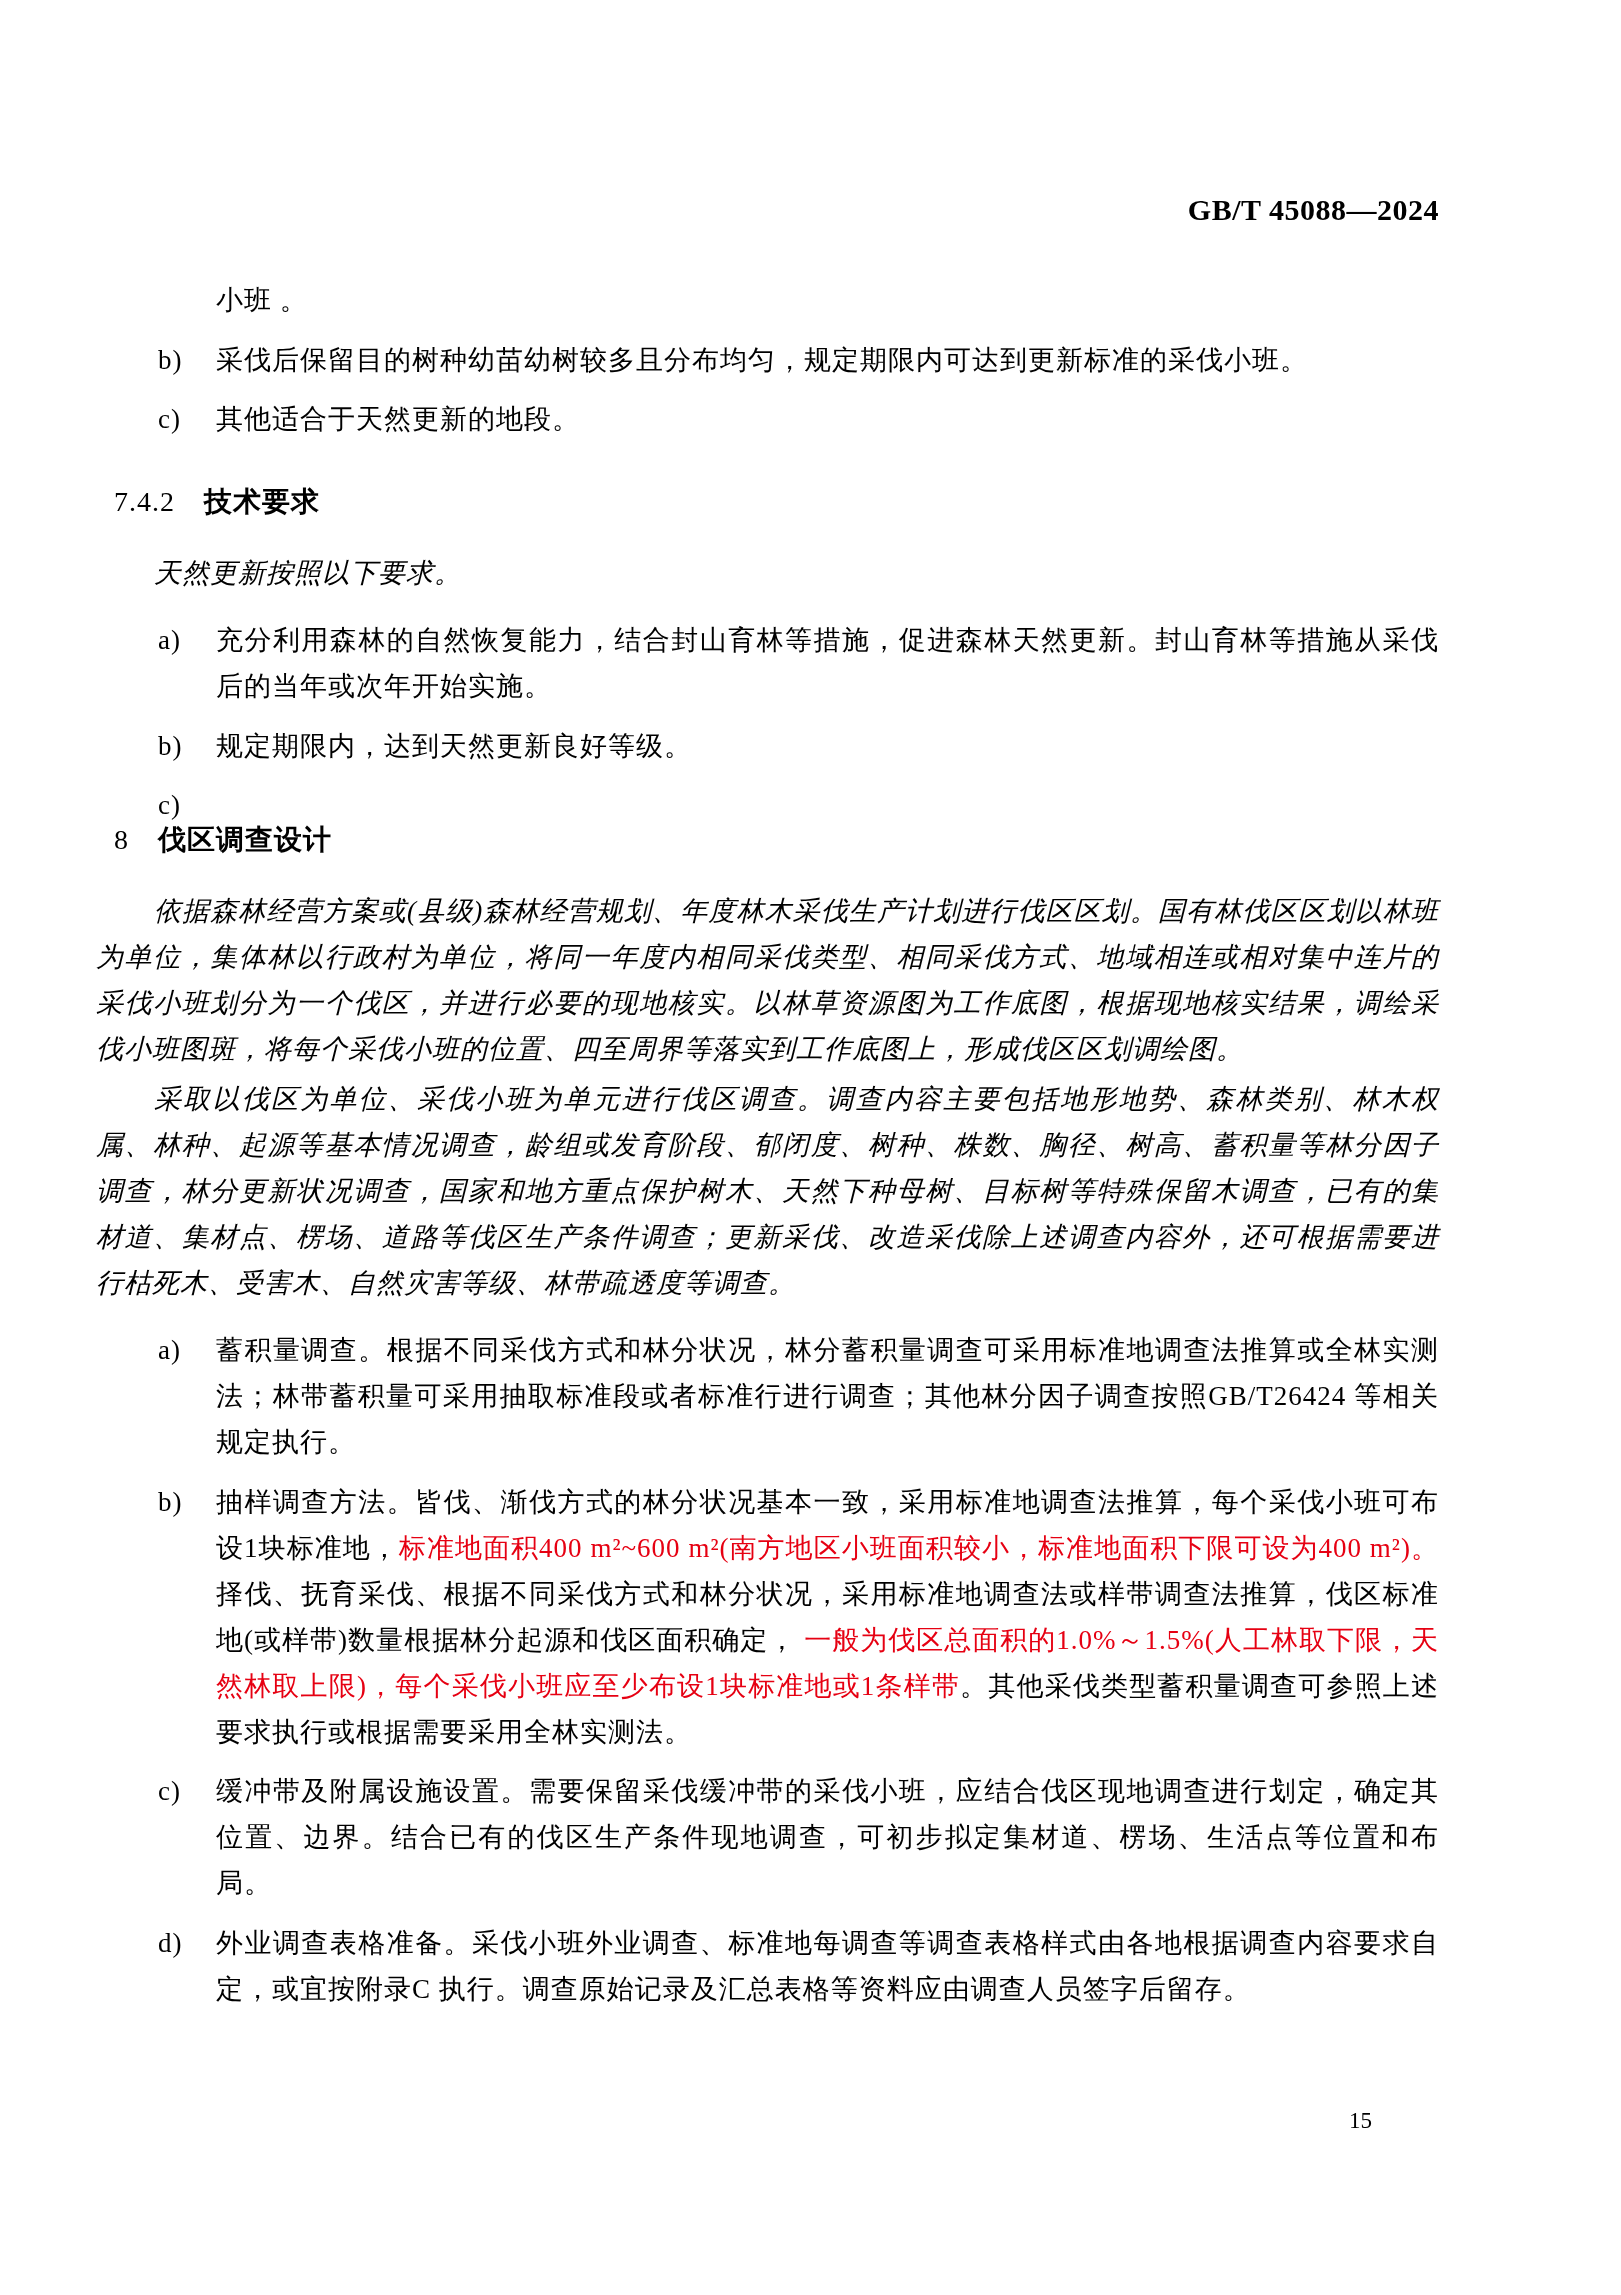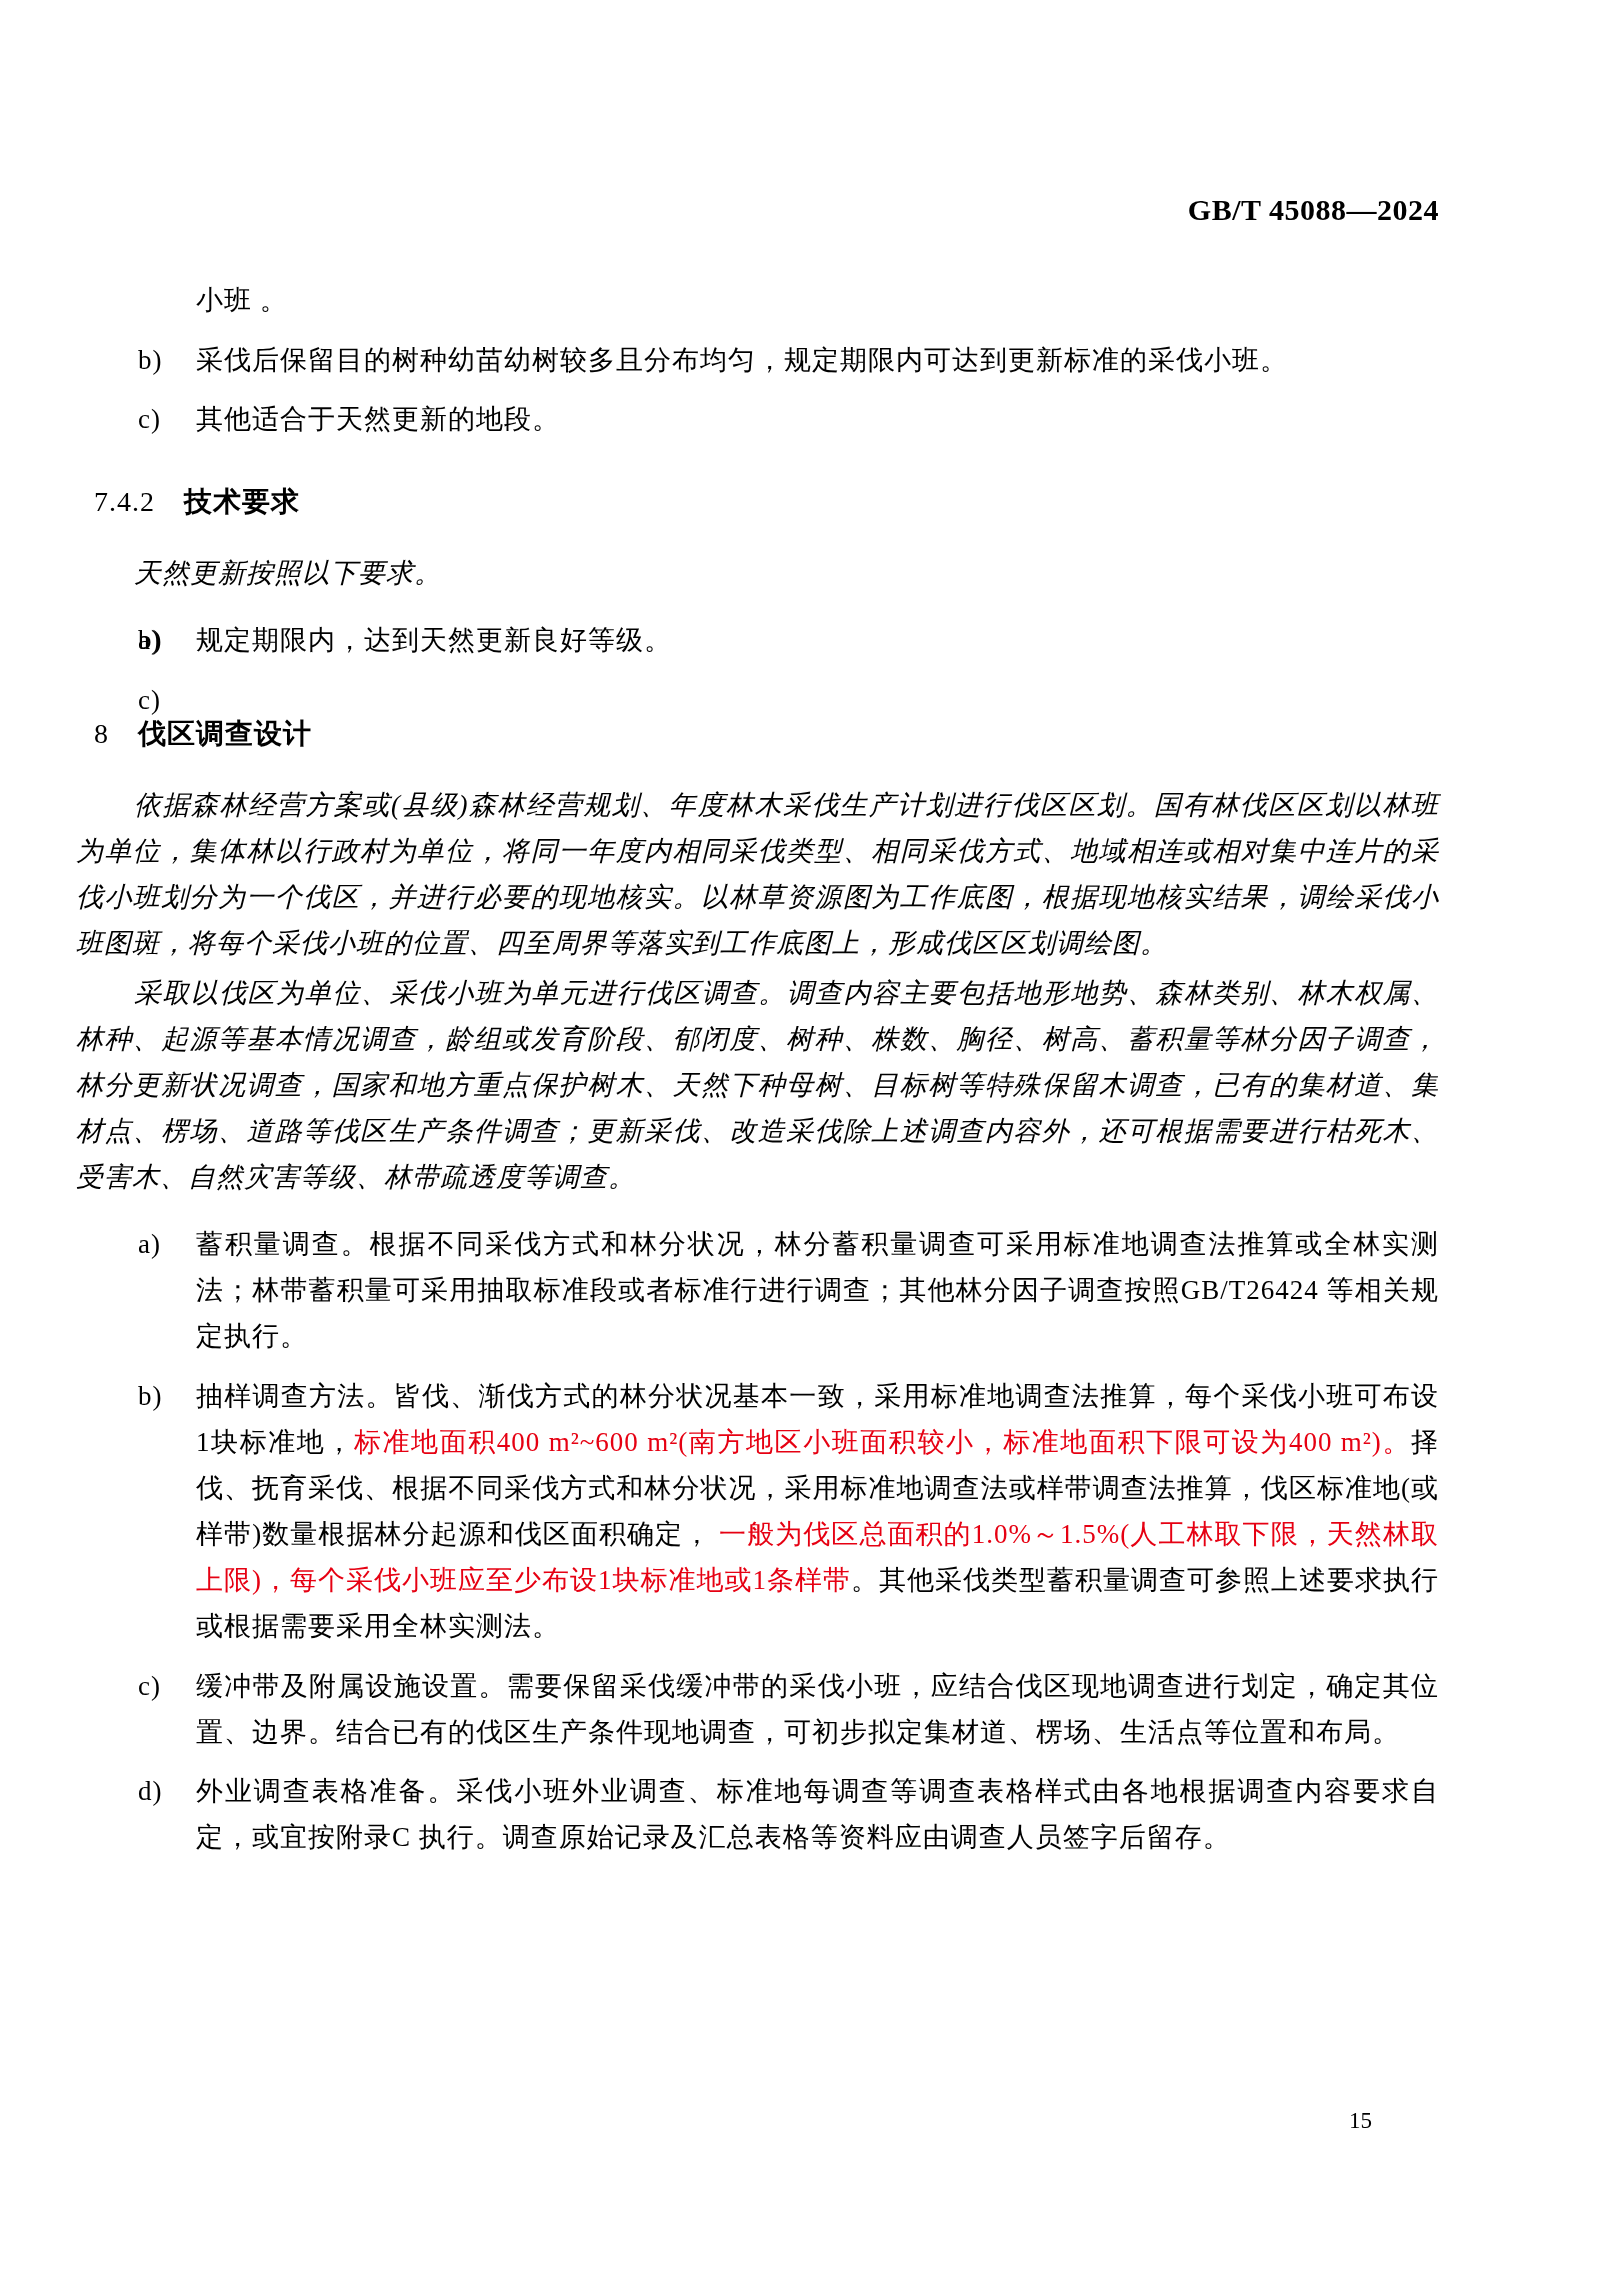--- a/index.html
+++ b/index.html
@@ -11,7 +11,7 @@
     color:#000000;
     font-family:"Liberation Serif","DejaVu Serif",serif;
     box-sizing:border-box;
-    padding:193px 162px 0 76px;
+    padding:193px 162px 0 96px;
     overflow:hidden;
   }
   .doc-header{

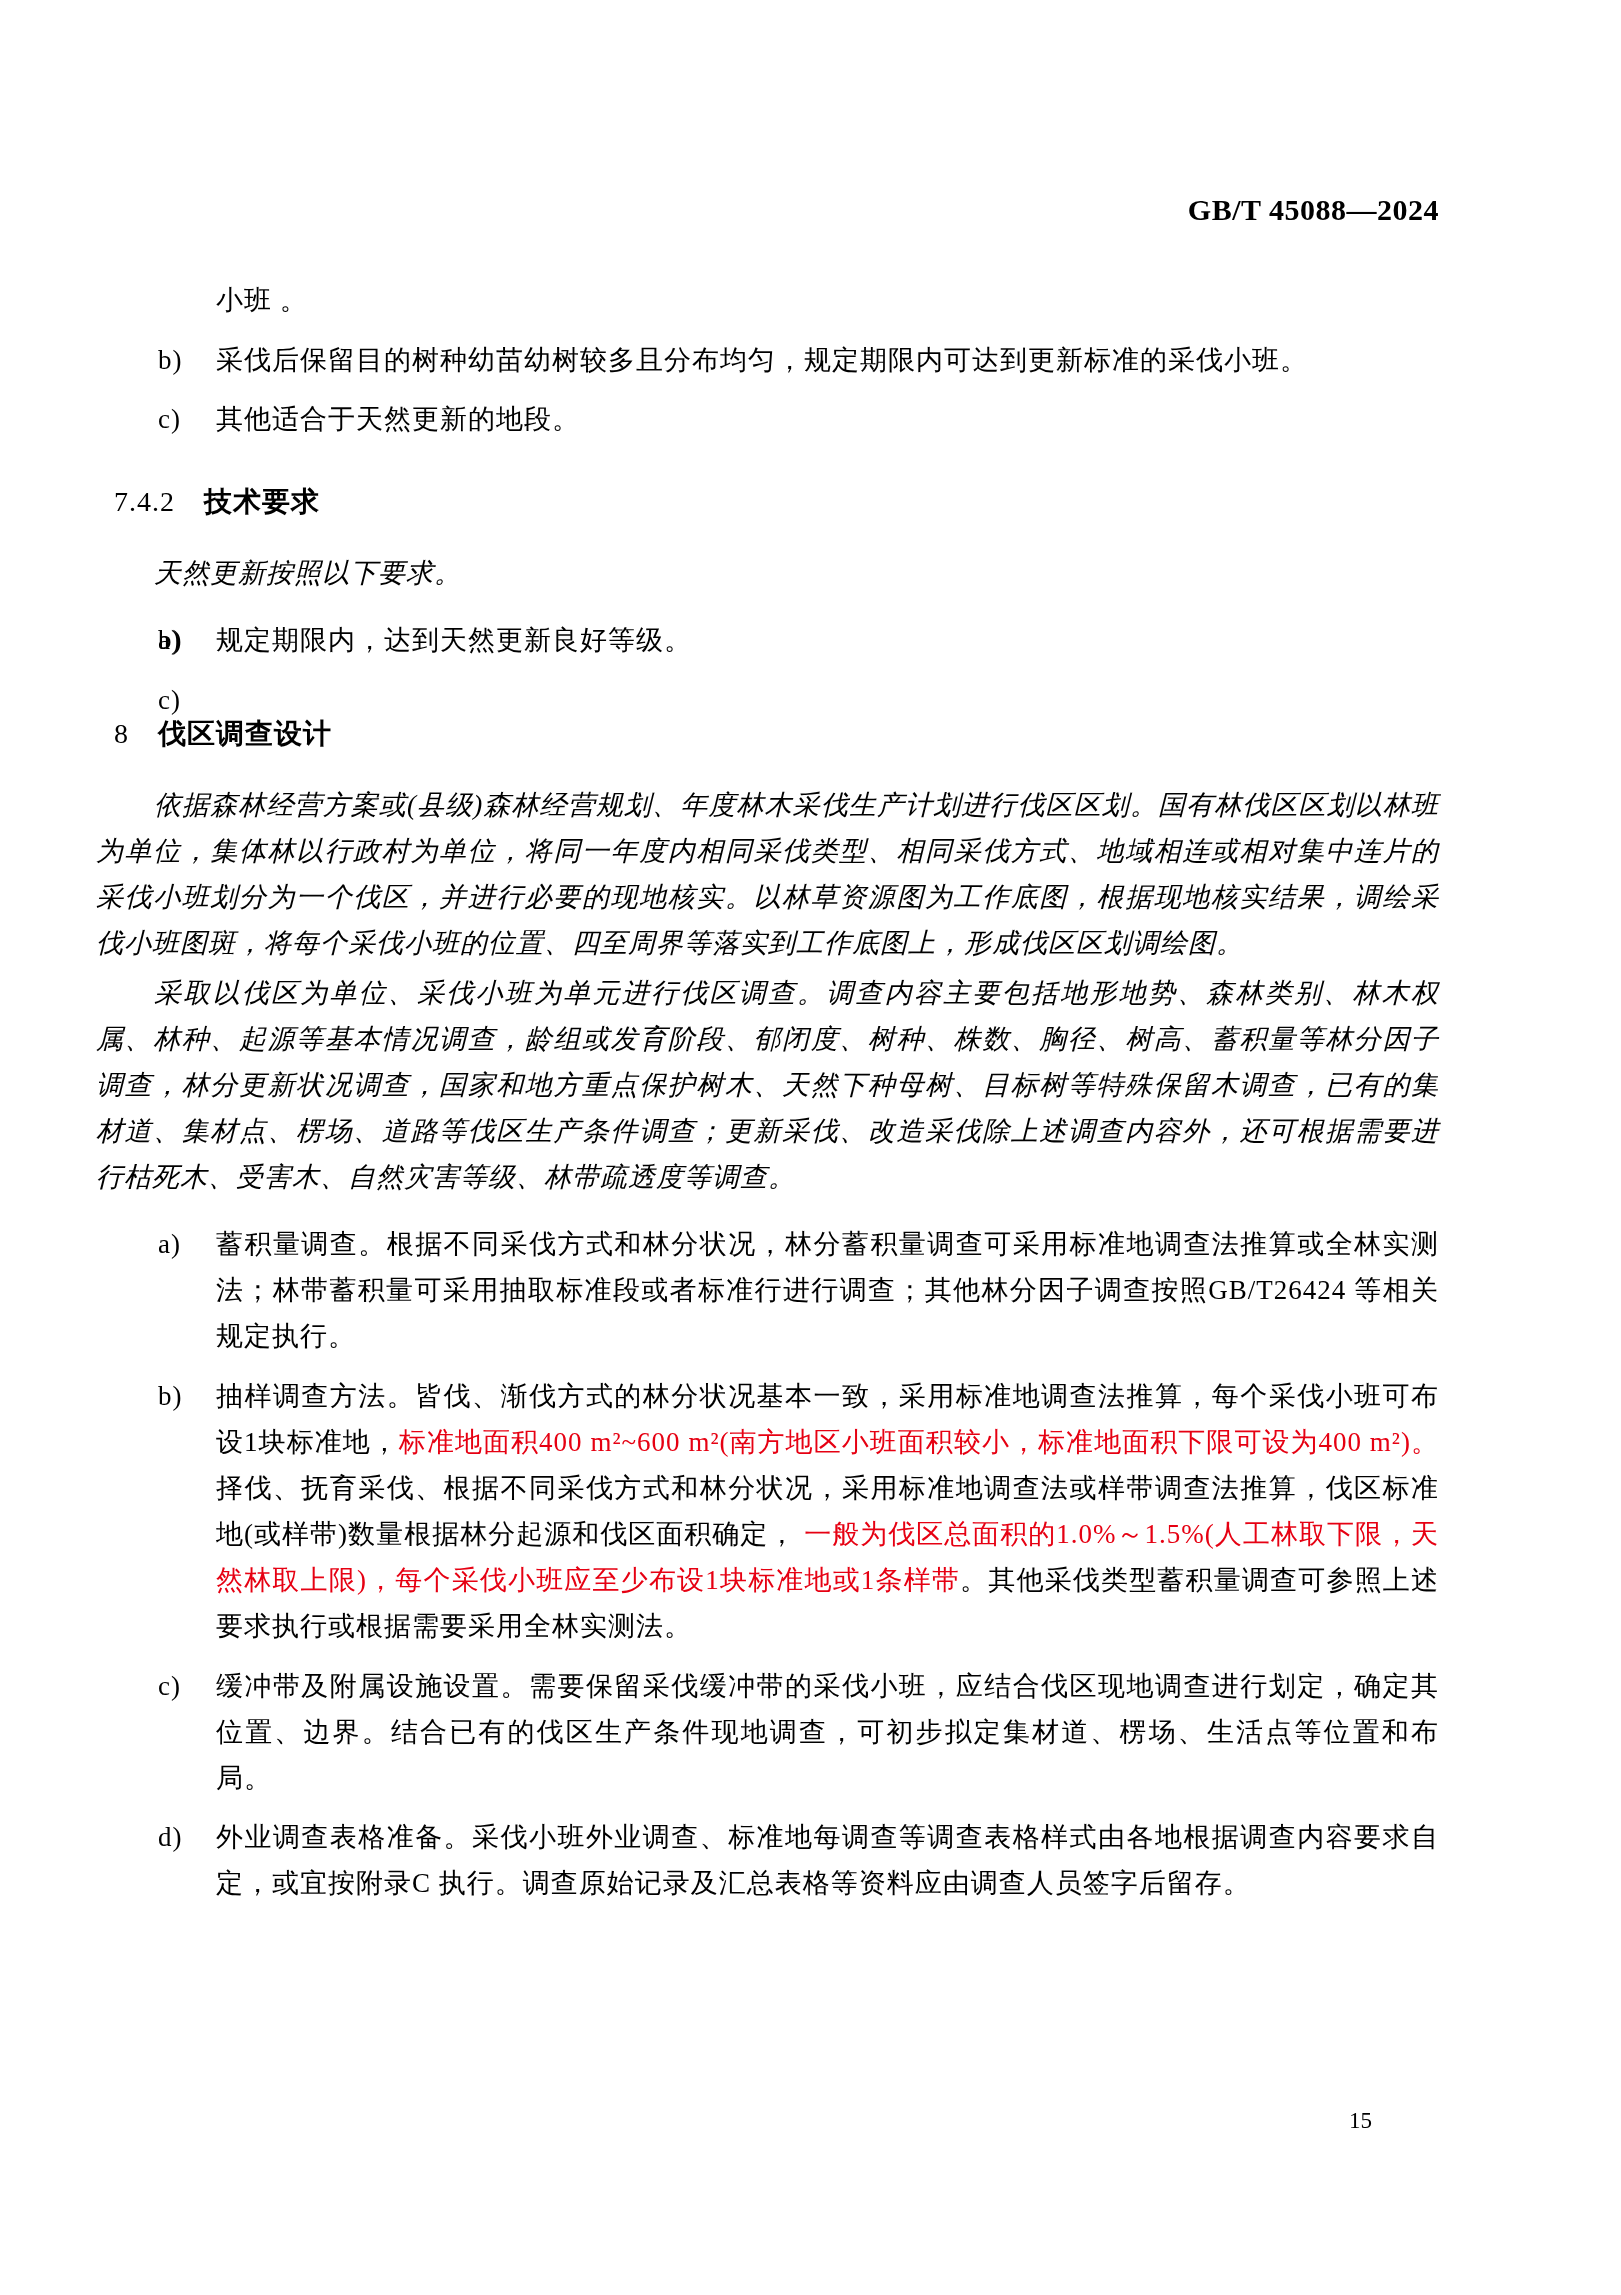--- a/index.html
+++ b/index.html
@@ -94,6 +94,7 @@
 
     <div class="list-item">
       <span class="item-label">a)</span>
+      <span>充分利用森林的自然恢复能力，结合封山育林等措施，促进森林天然更新。封山育林等措施从采伐后的当年或次年开始实施。</span>
     </div>
     <div class="list-item">
       <span class="item-label">b)</span>

